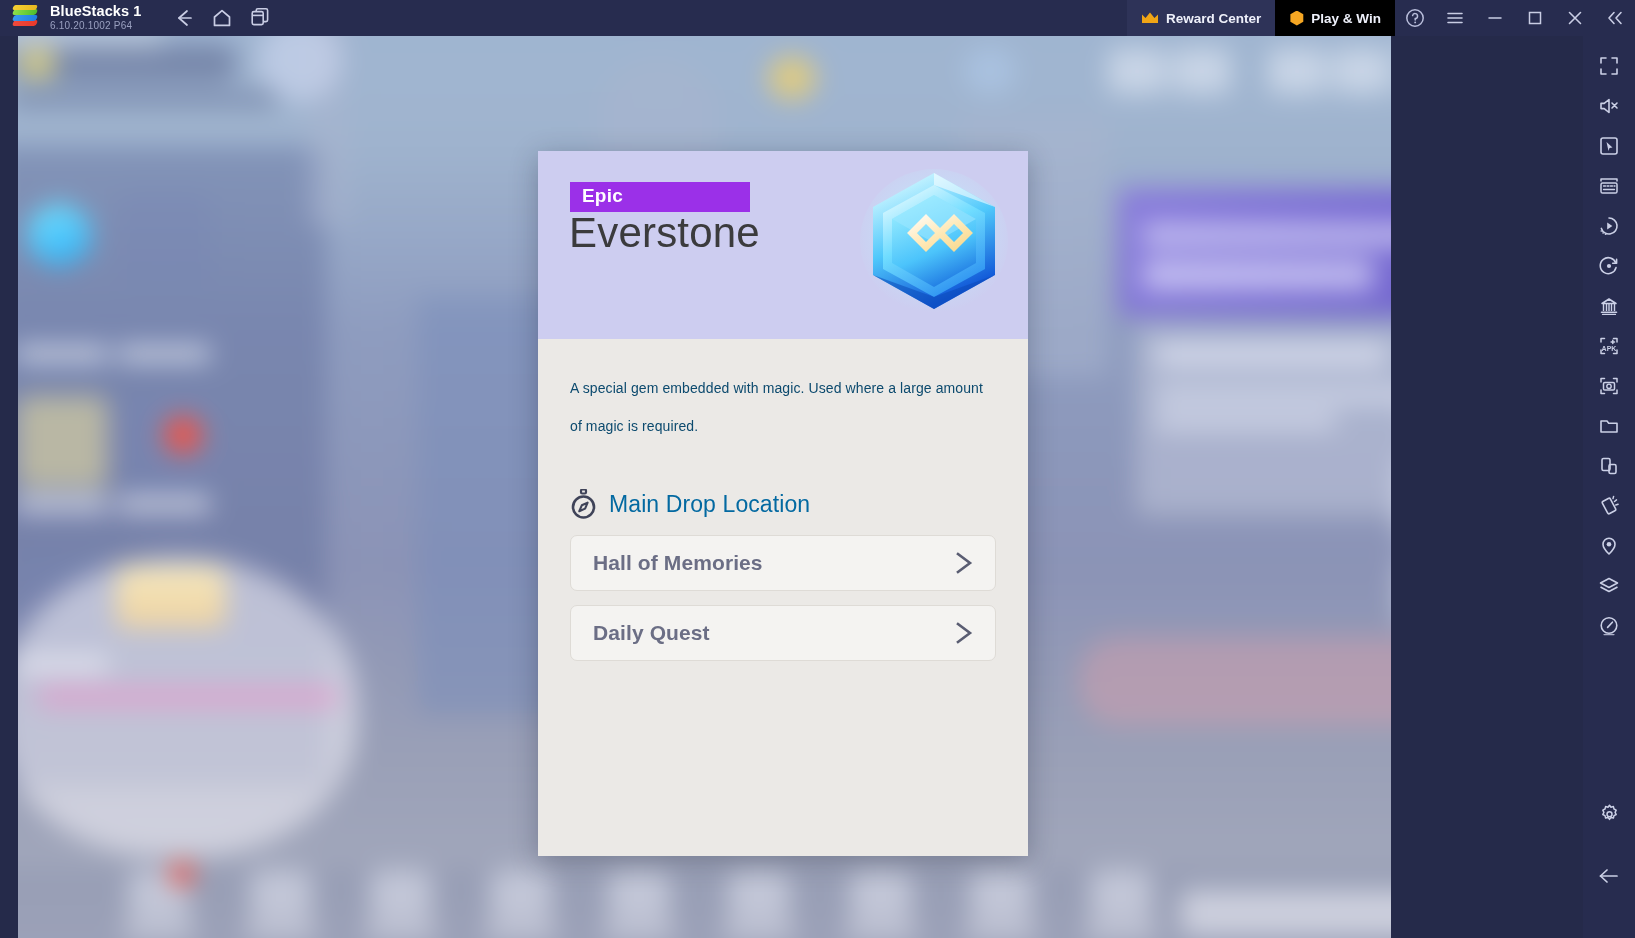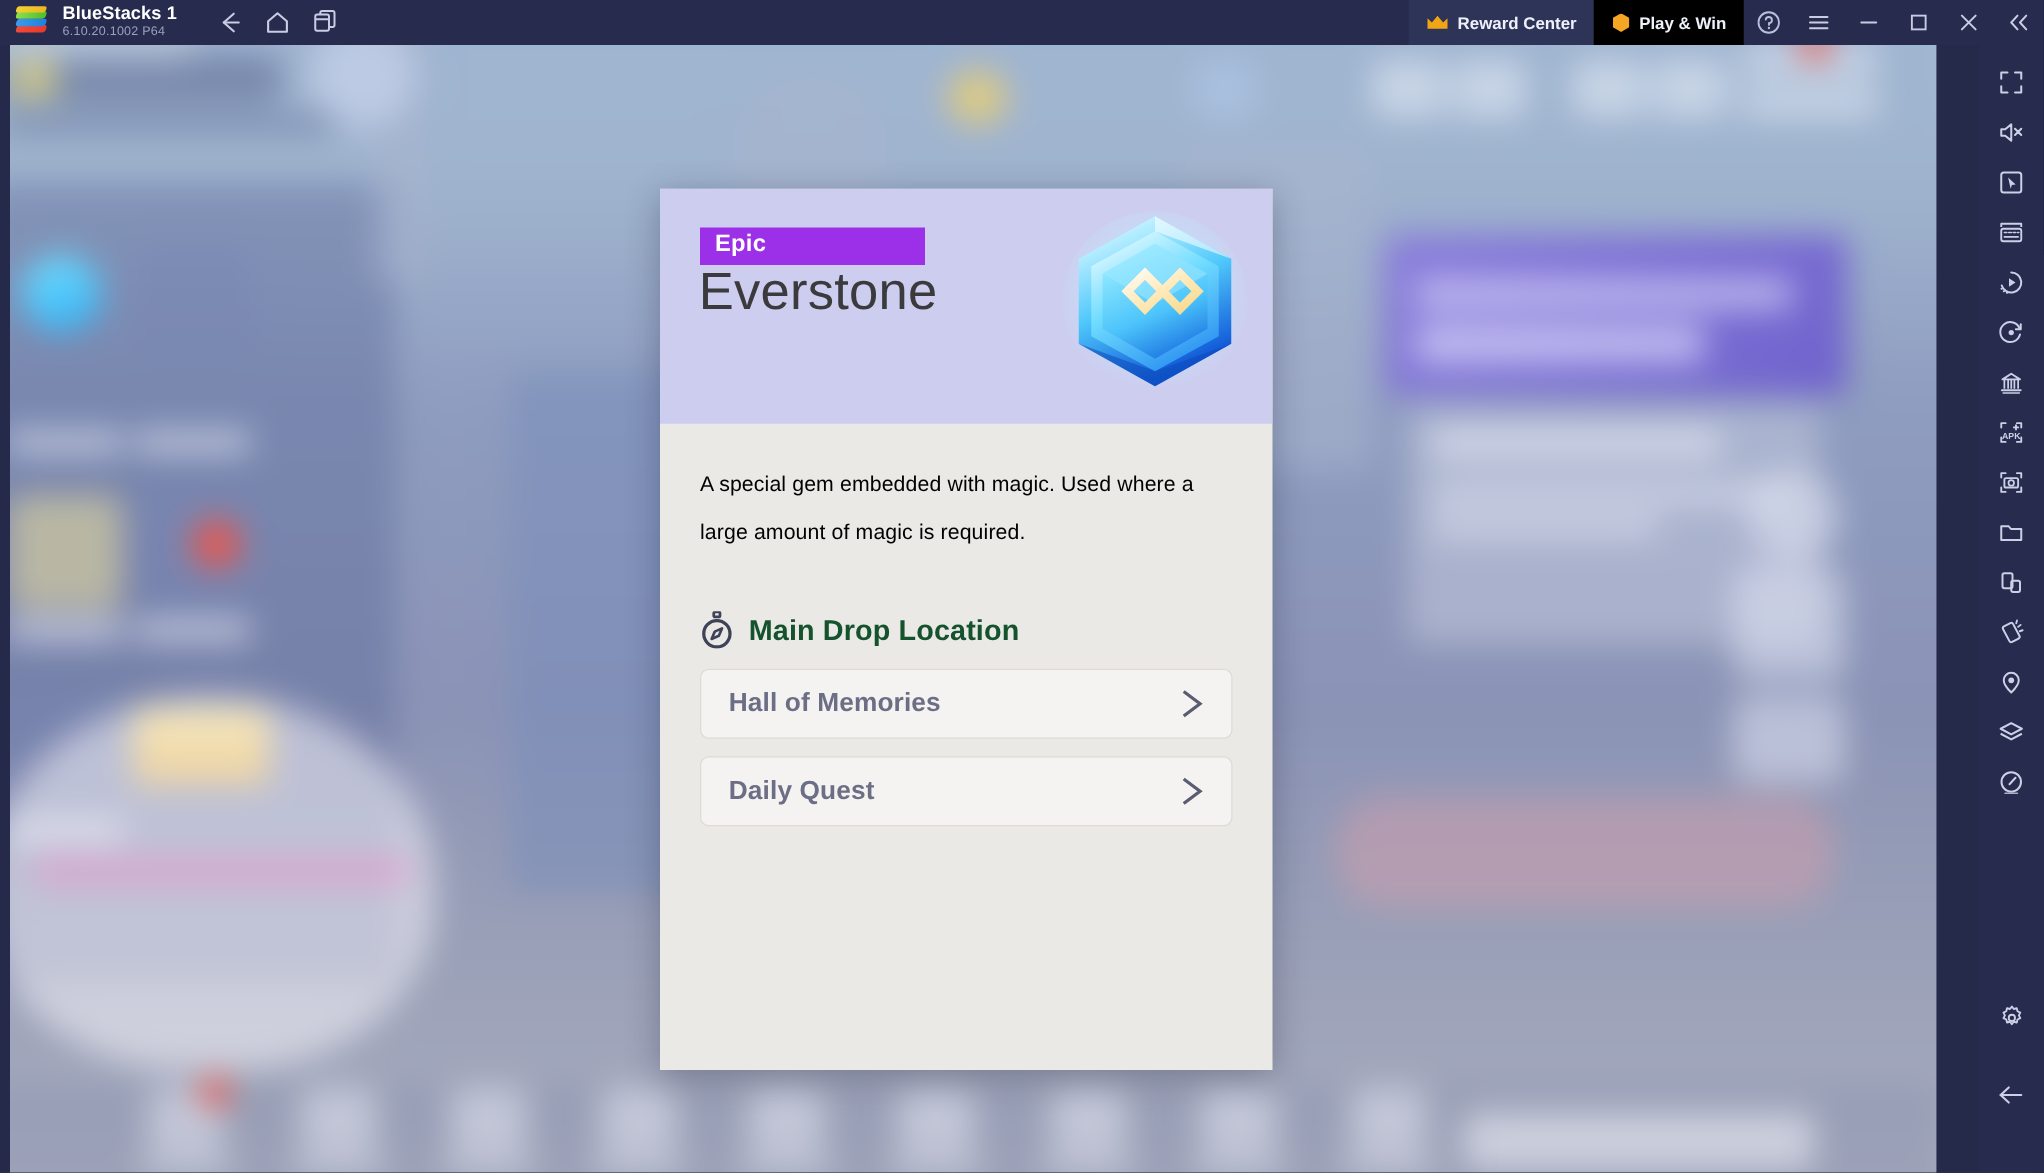--- a/index.html
+++ b/index.html
@@ -75,8 +75,8 @@
 
   
   #gamearea {
-    position: absolute; left: 8px; top: 36px;
-    width: 1541px; height: 902px;
+    position: absolute; left: 18px; top: 36px;
+    width: 1373px; height: 902px;
     overflow: hidden;
     background: #9ba3bb;
   }

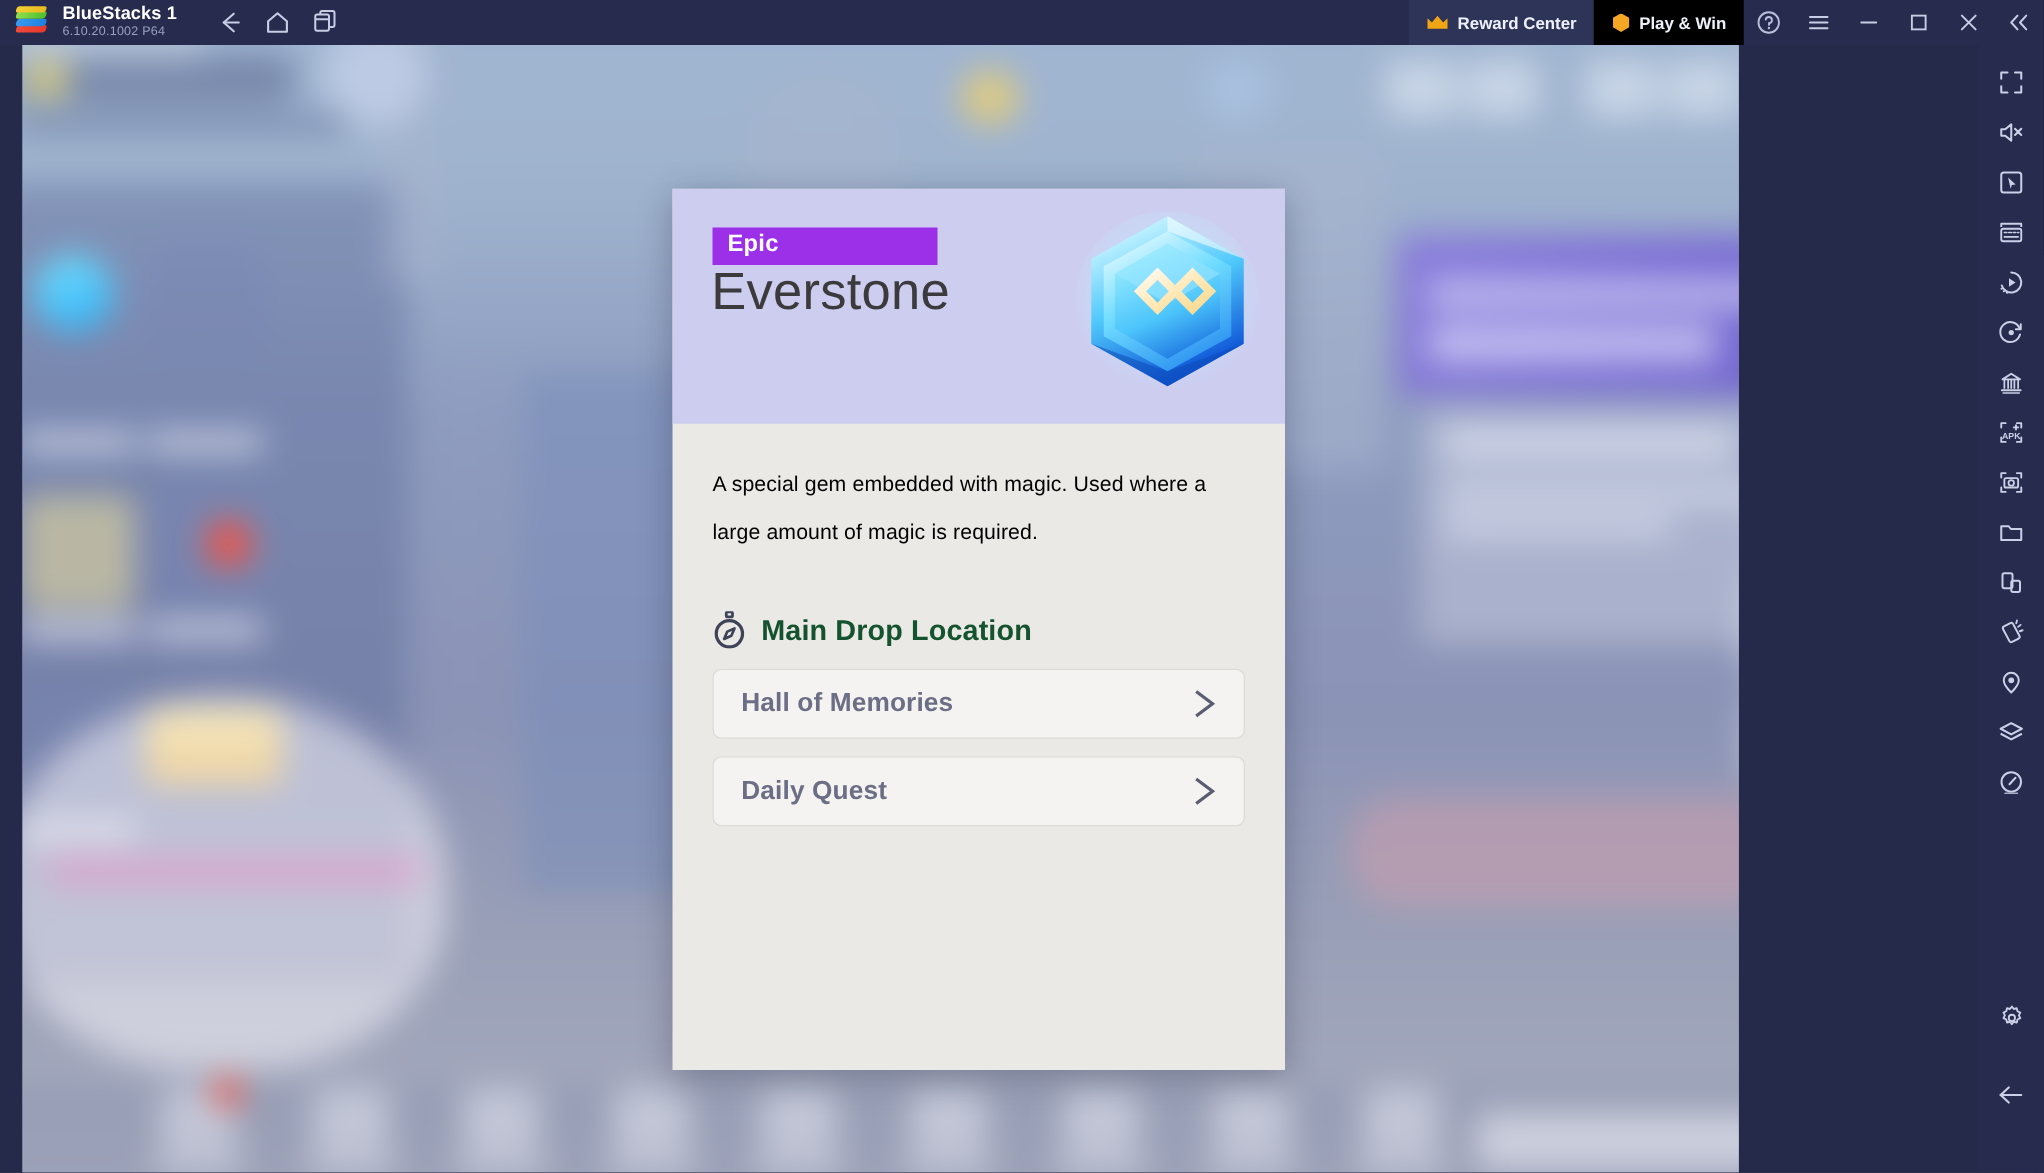--- a/index.html
+++ b/index.html
@@ -187,7 +187,7 @@
 
   #modal-body { flex: 1 1 auto; padding: 30px 32px 0 32px; position: relative; }
   .desc {
-    color: #000000; font-size: 17px; line-height: 38px;
+    color: #0c4a6e; font-size: 14px; line-height: 38px;
     letter-spacing: .1px; max-width: 420px;
   }
   .section-head {

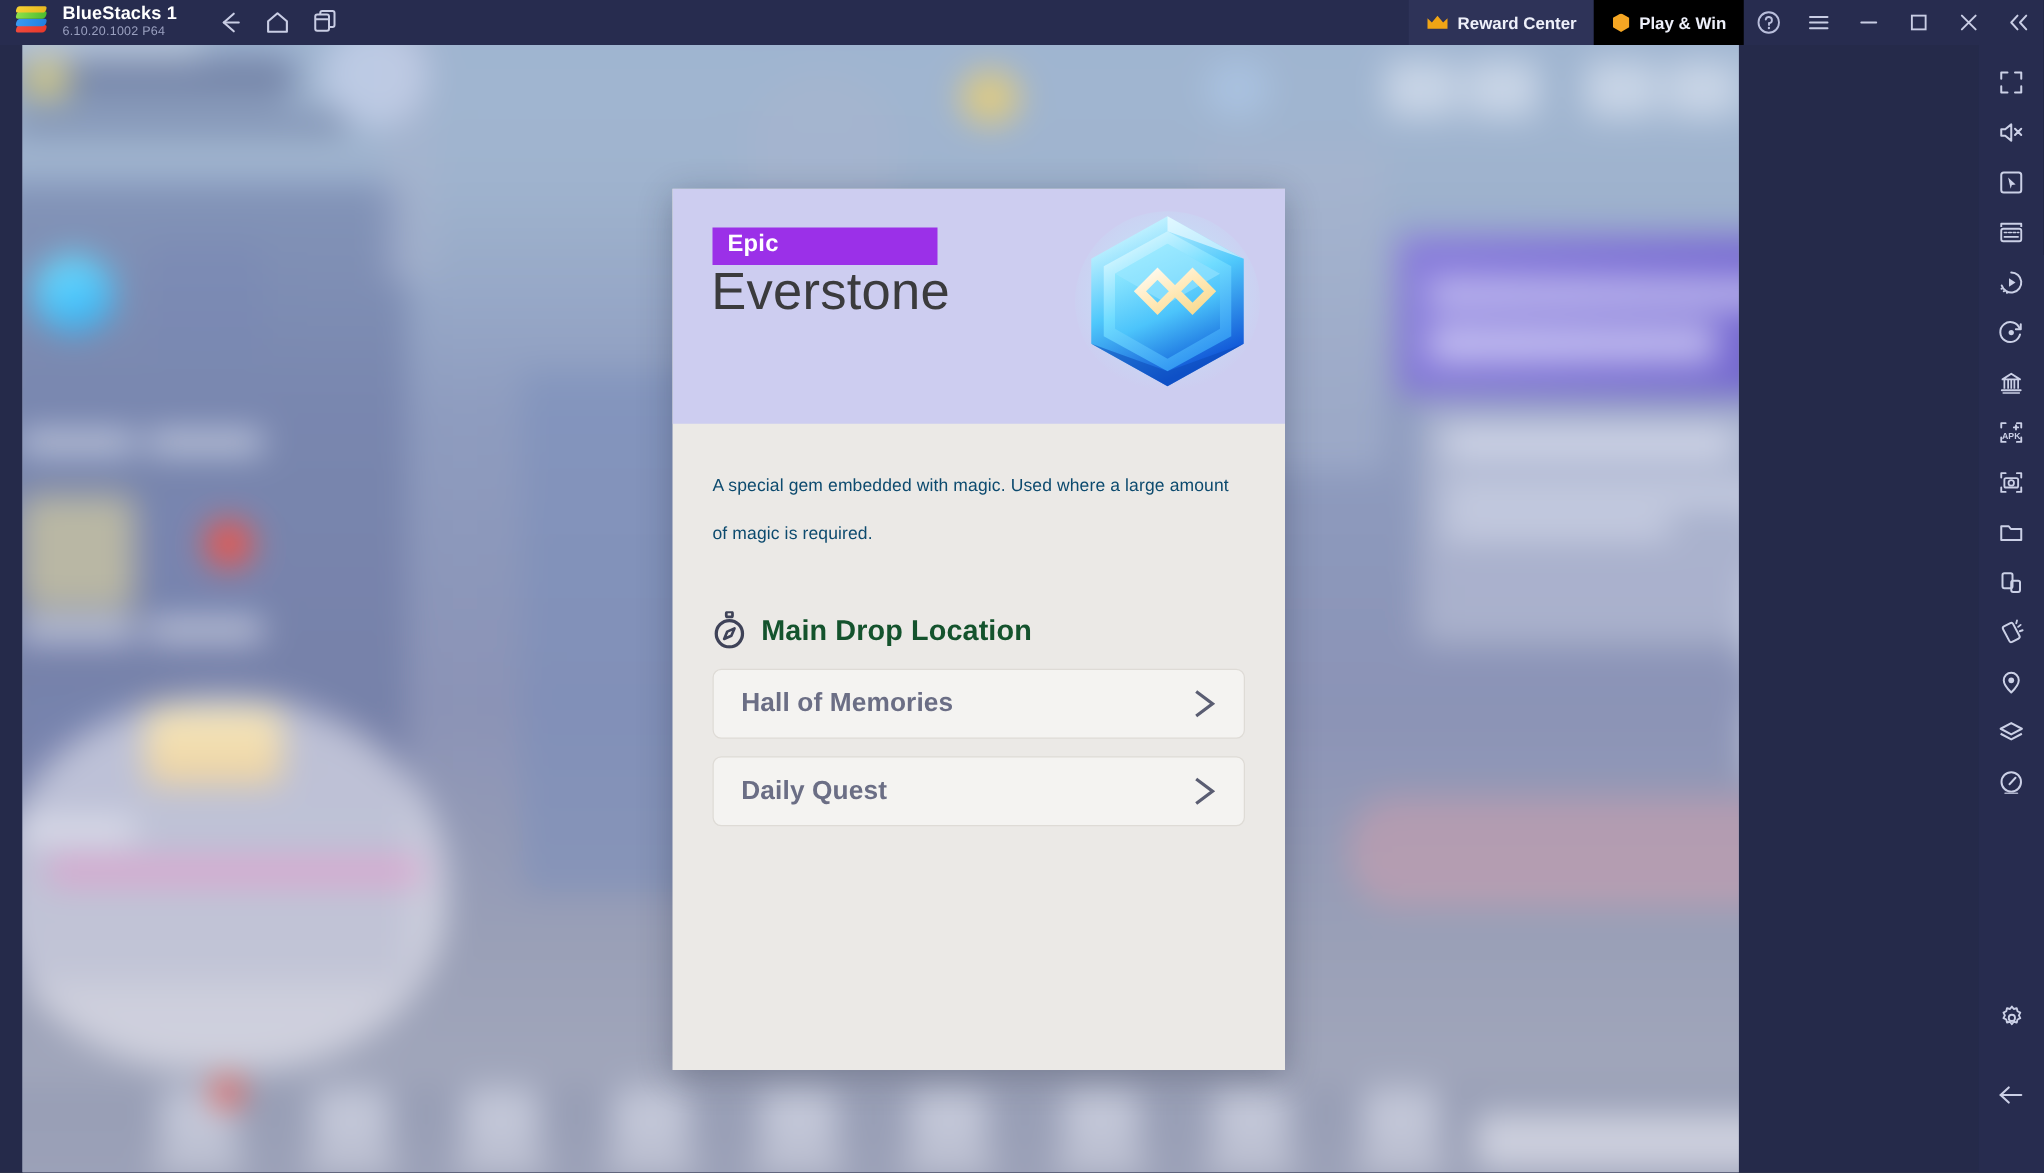--- a/index.html
+++ b/index.html
@@ -194,7 +194,7 @@
     display: flex; align-items: center; gap: 12px;
     margin-top: 44px; margin-bottom: 16px;
   }
-  .section-head .sh-title { color: #14532d; font-size: 23px; font-weight: bold; letter-spacing: .1px; }
+  .section-head .sh-title { color: #0369a1; font-size: 23px; font-weight: normal; letter-spacing: .1px; }
 
   .drop-list { display: flex; flex-direction: column; gap: 14px; }
   .drop-row {

